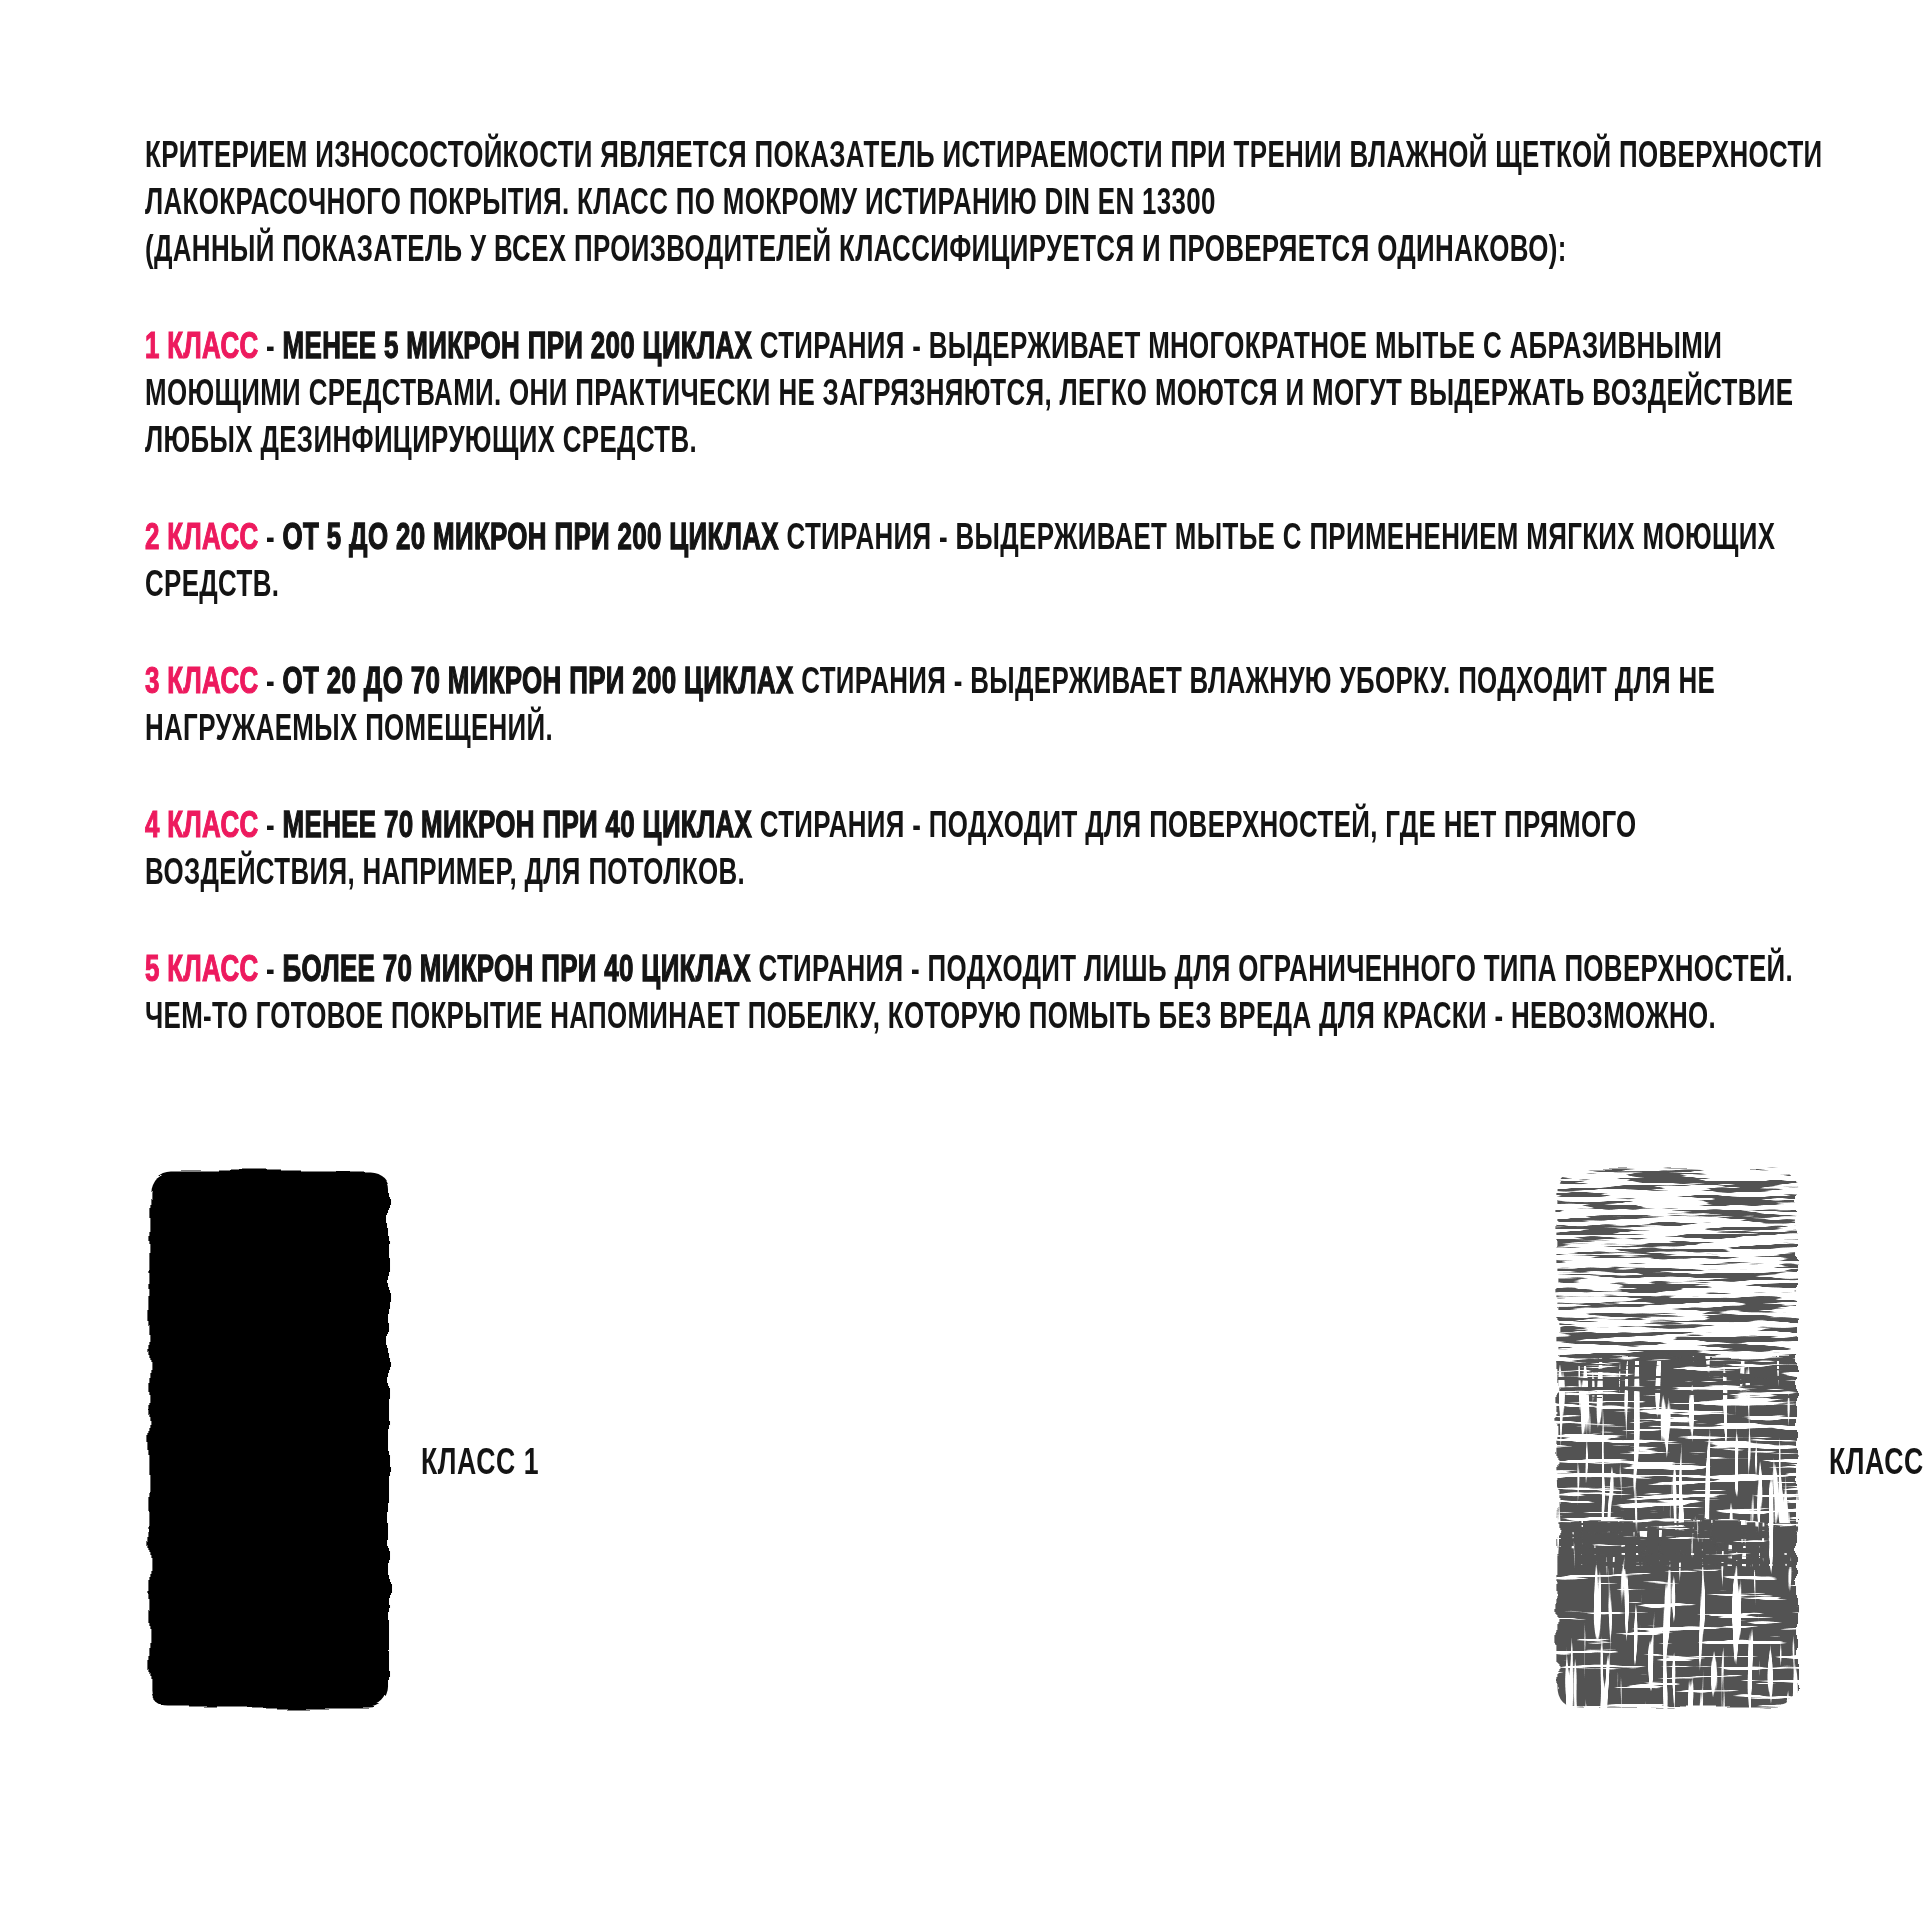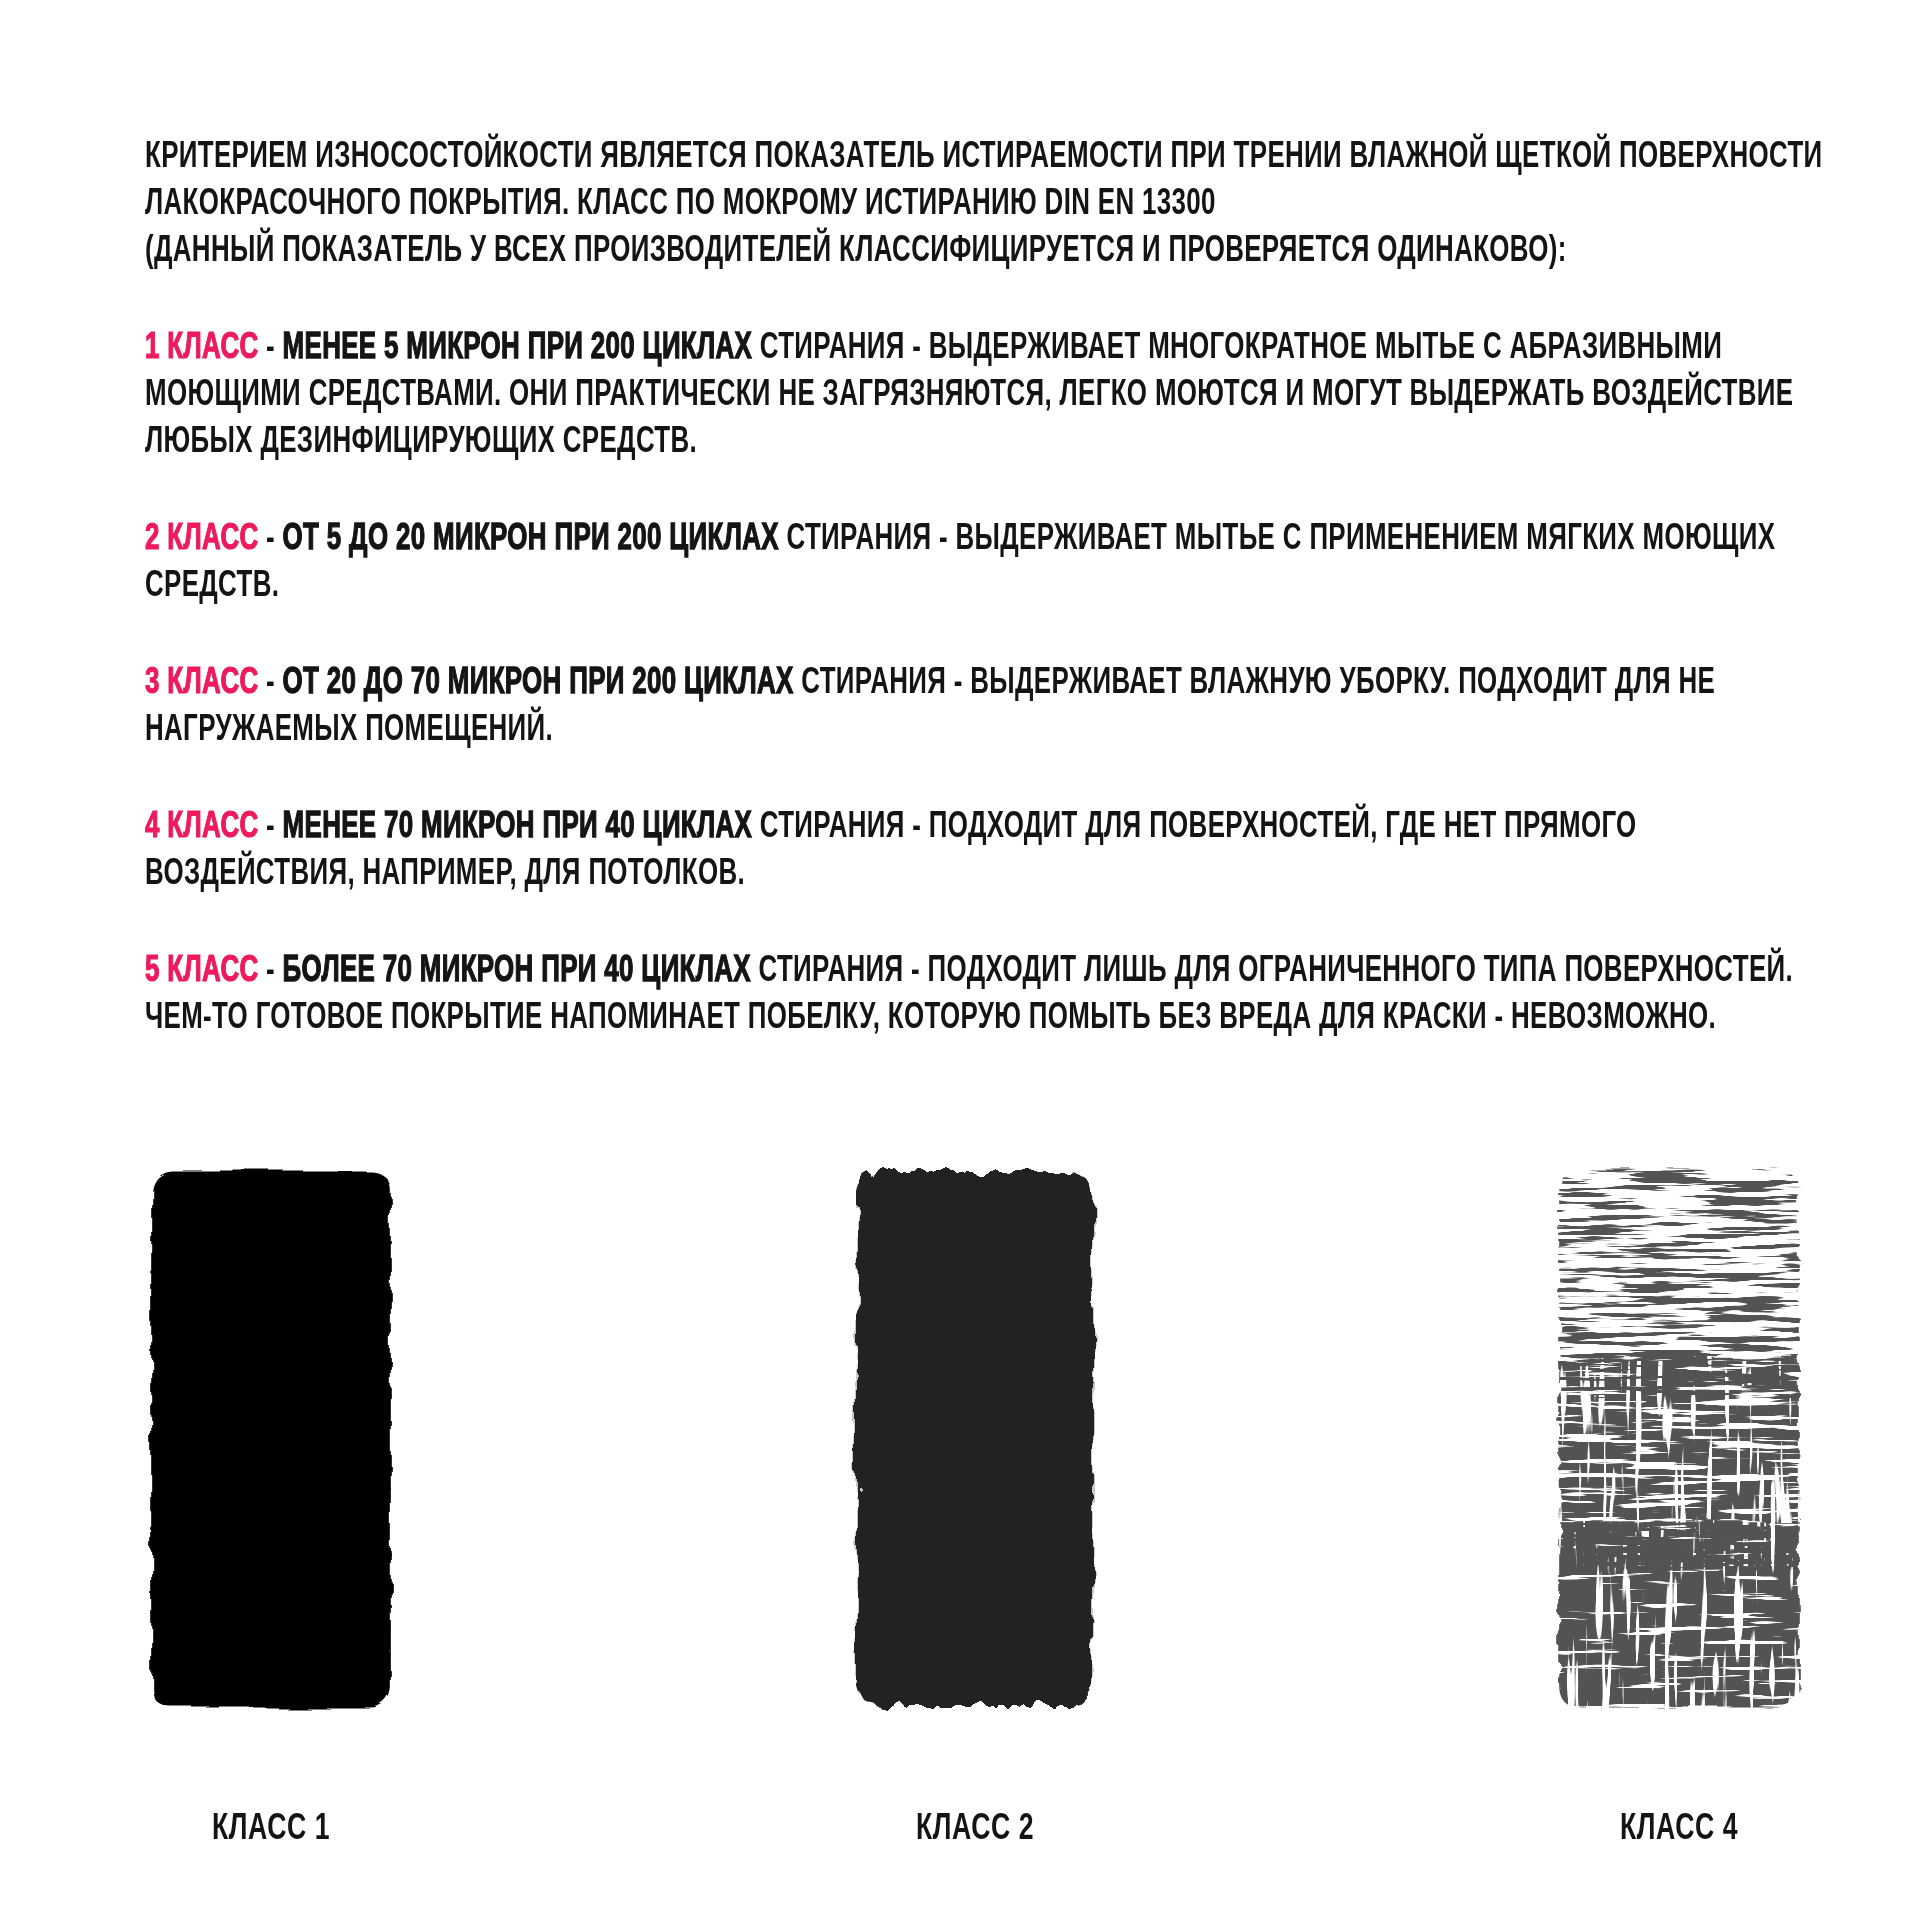--- a/index.html
+++ b/index.html
@@ -23,7 +23,7 @@
     position:absolute;left:140px;top:1161px;width:1670px;
     display:flex;justify-content:space-between;
   }
-  .cell{width:262px;display:flex;flex-direction:column;align-items:center;gap:44px;}
+  .cell{width:262px;display:flex;flex-direction:row;align-items:center;}
   .swatch{width:262px;height:556px;display:block;overflow:visible;}
   .swatch-label{
     margin-top:45px;font-size:37px;font-weight:700;letter-spacing:0.8px;

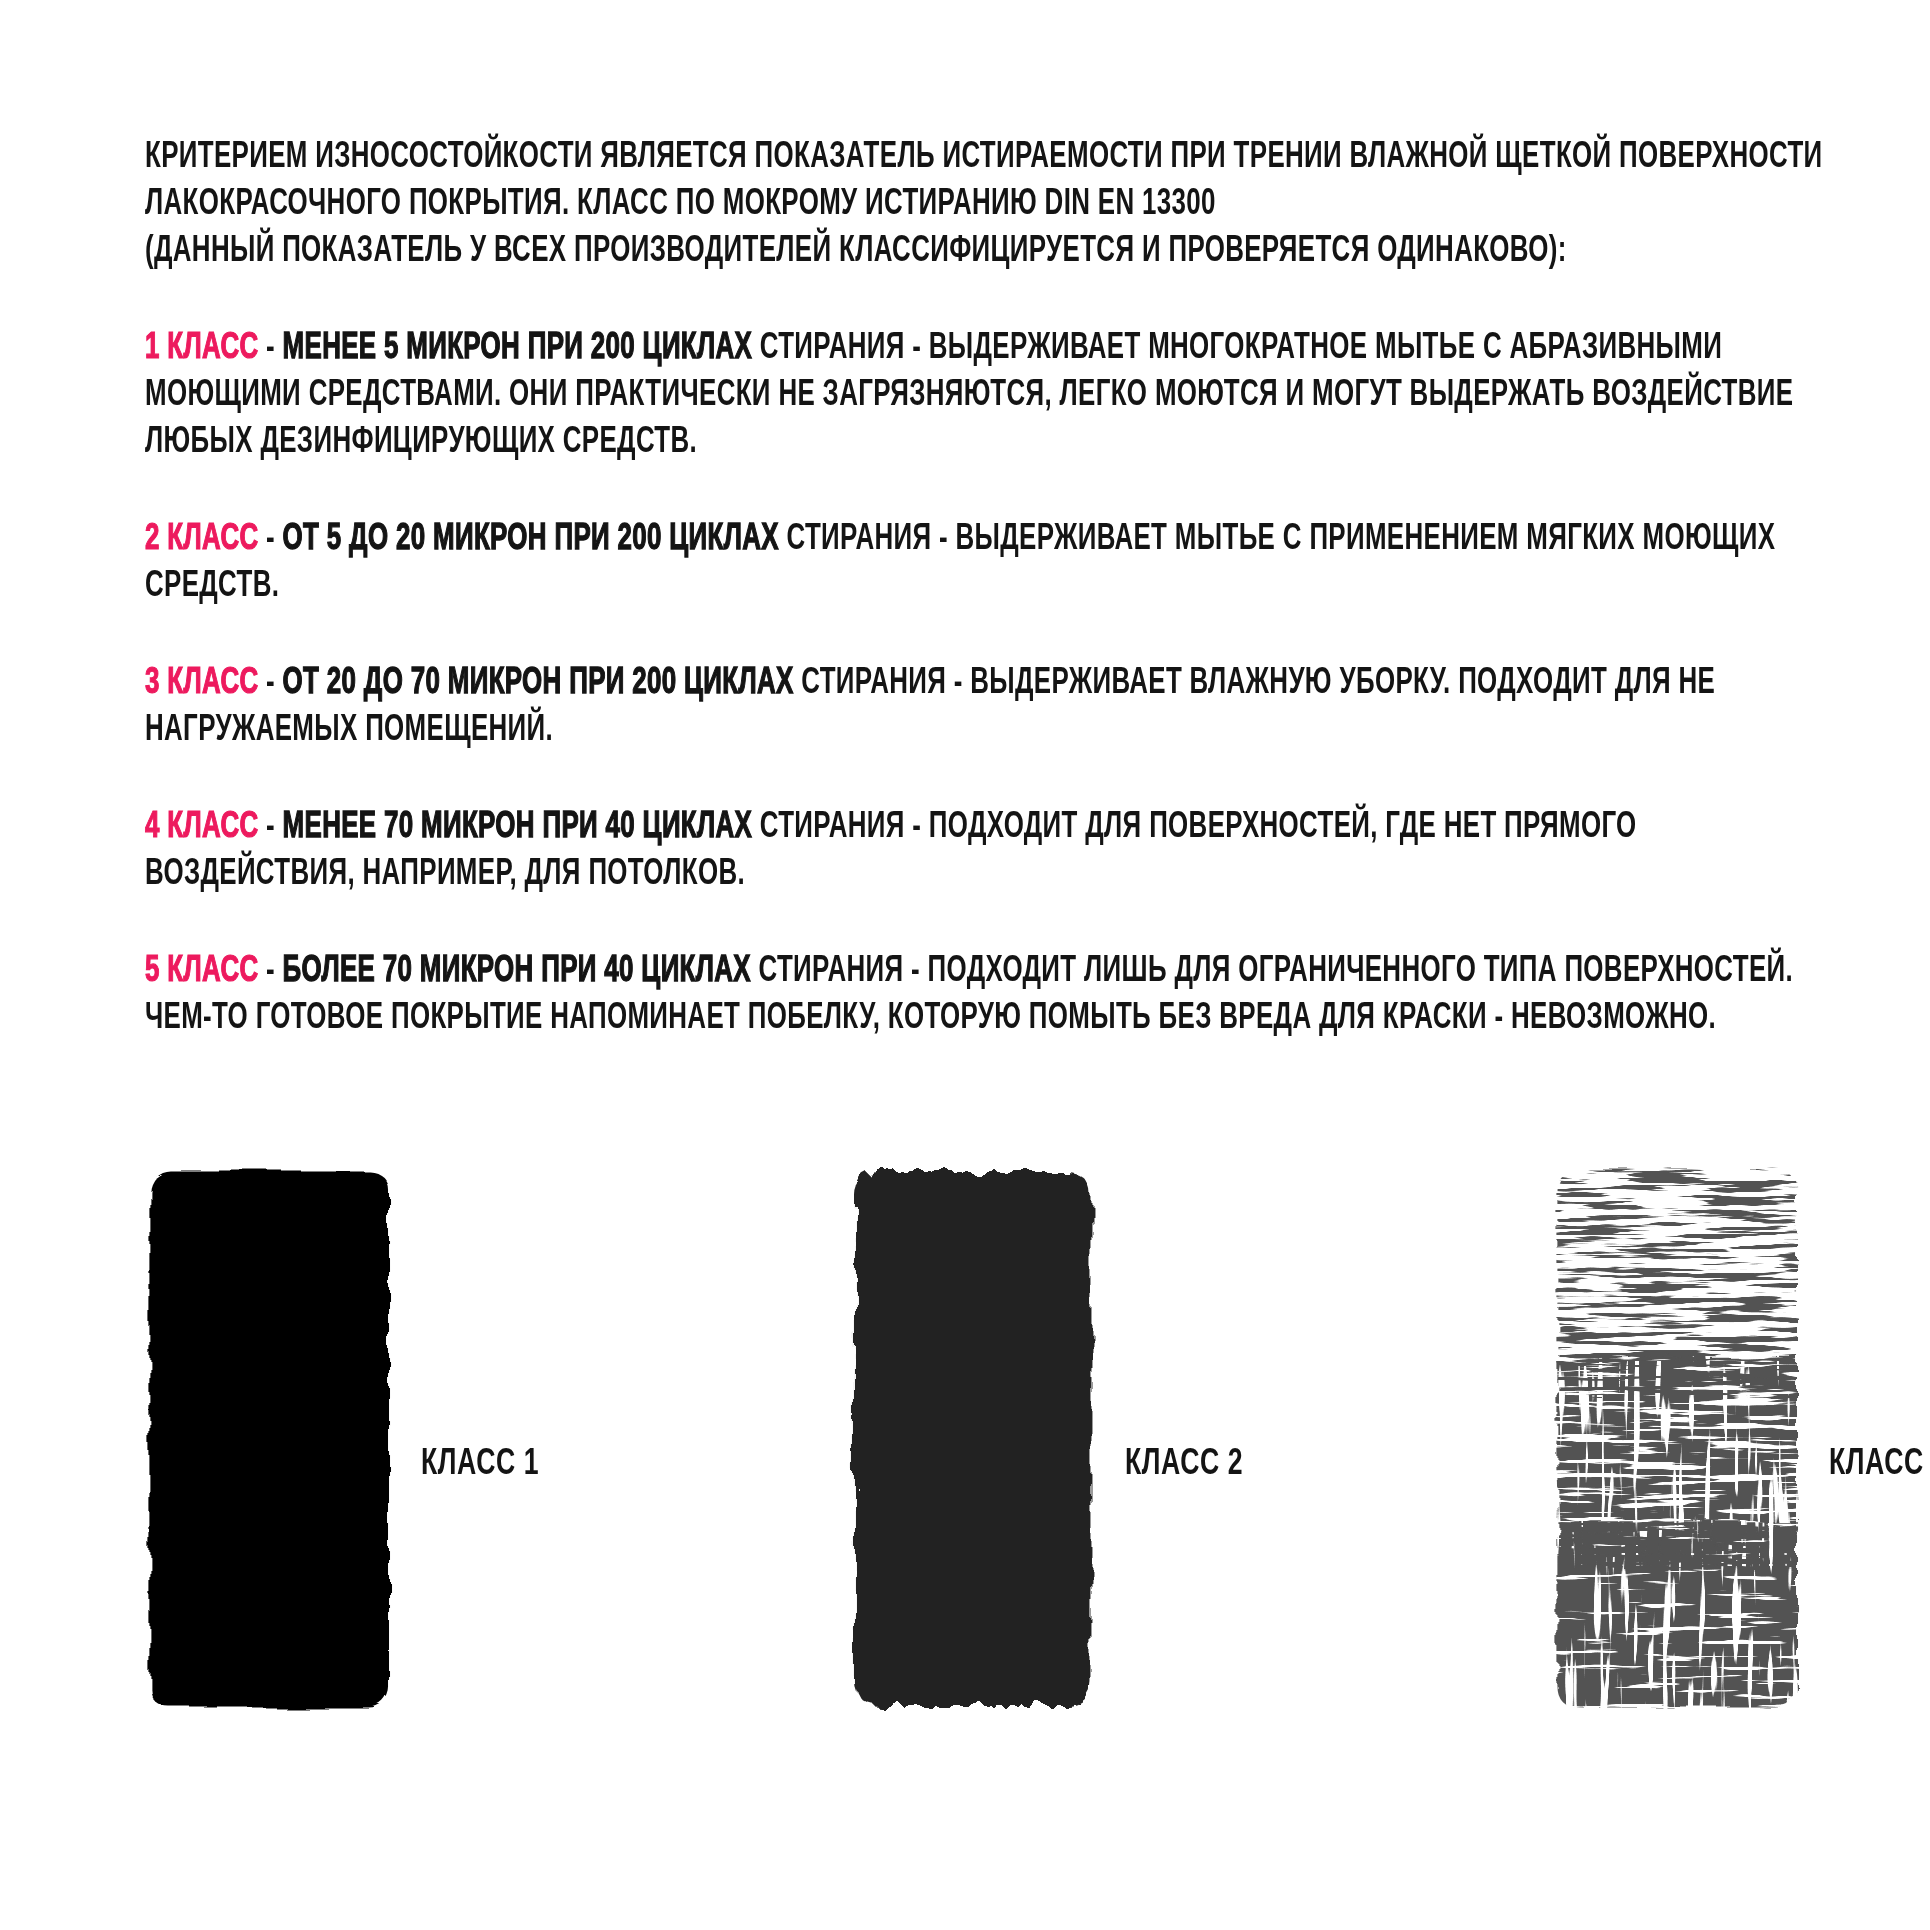--- a/index.html
+++ b/index.html
@@ -175,14 +175,6 @@
     <div class="swatch-label">КЛАСС 1</div>
   </div>
 
-  <div class="cell">
-    <svg class="swatch" viewBox="0 0 330 710">
-      <g fill="#212121">
-        <rect x="14" y="14" width="302" height="682" rx="30" filter="url(#f2)"></rect>
-      </g>
-    </svg>
-    <div class="swatch-label">КЛАСС 2</div>
-  </div>
 
 
   <div class="cell">

